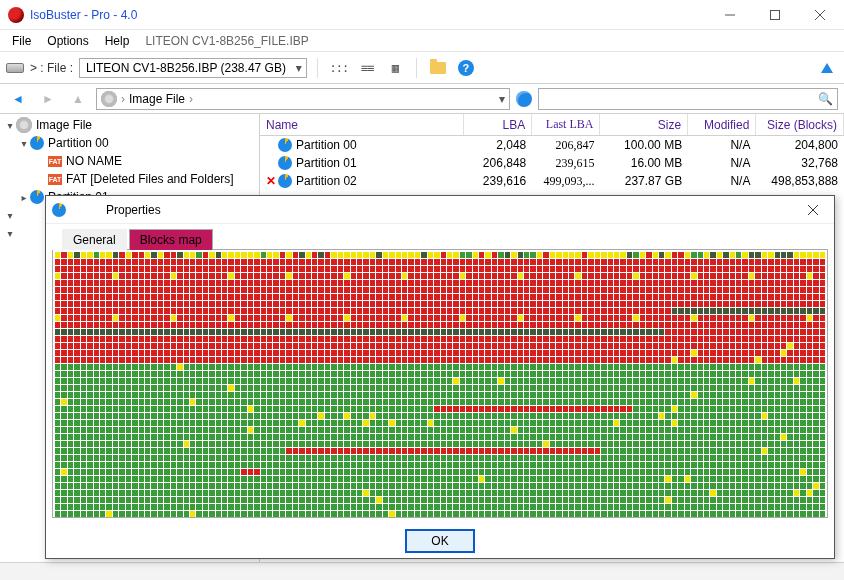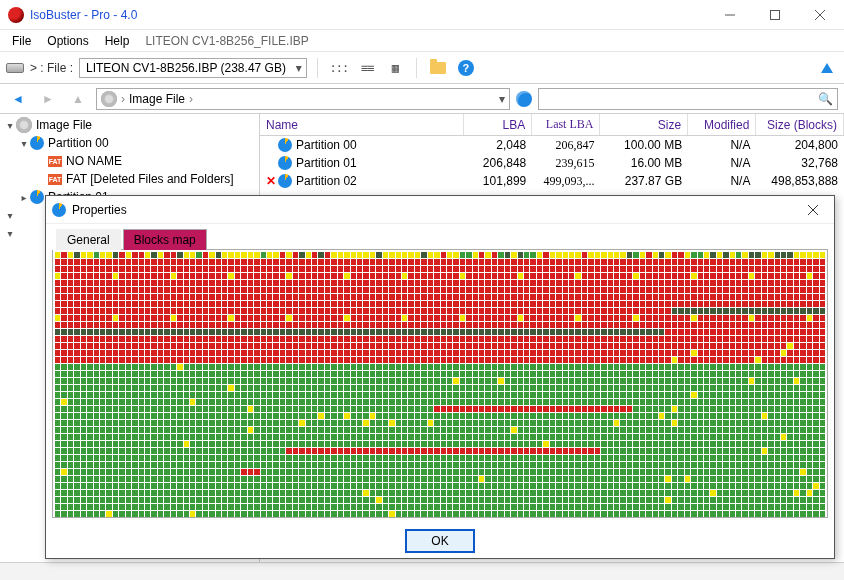--- a/index.html
+++ b/index.html
@@ -238,7 +238,7 @@
             <span class="pie-icon"></span>
             <span>Partition 02</span>
           </div>
-          <div class="cell col-lba">101,899</div>
+          <div class="cell col-lba">239,616</div>
           <div class="cell col-lastlba">499,093,...</div>
           <div class="cell col-size">237.87 GB</div>
           <div class="cell col-mod">N/A</div>

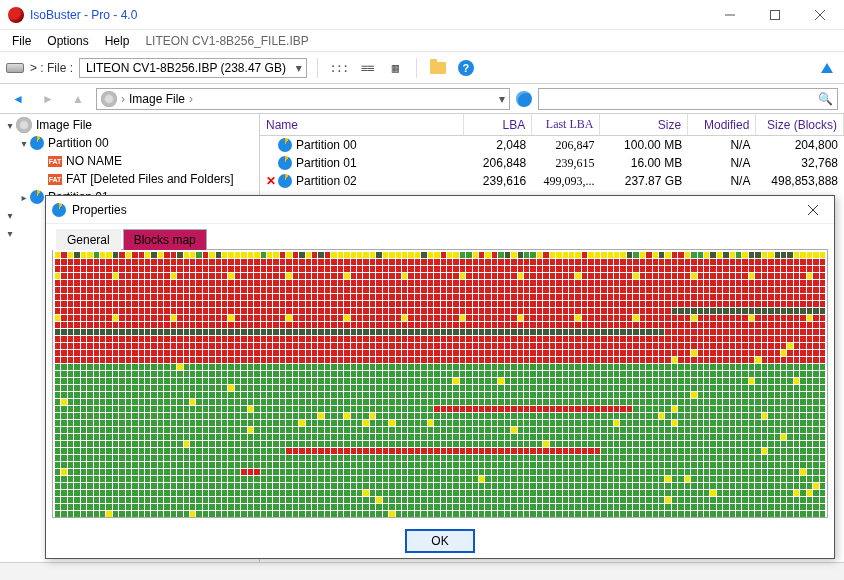--- a/index.html
+++ b/index.html
@@ -66,7 +66,7 @@
 
   
   .dialog { position: absolute; left: 45px; top: 195px; width: 790px; height: 364px; background: #fff; border: 1px solid #555; box-shadow: 2px 2px 8px rgba(0,0,0,.25); display: flex; flex-direction: column; }
-  .dlg-title { height: 28px; display: flex; align-items: center; padding: 0 6px; border-bottom: 1px solid #eee; }
+  .dlg-title { height: 28px; display: flex; align-items: center; padding: 0 6px; border-bottom: 1px solid #eee; gap: 34px; }
   .dlg-title .t { flex: 1; }
   .dlg-close { width: 30px; height: 22px; display: flex; align-items: center; justify-content: center; color: #333; }
   .tabs { display: flex; margin: 4px 6px 0 10px; border-bottom: 1px solid #aaa; }

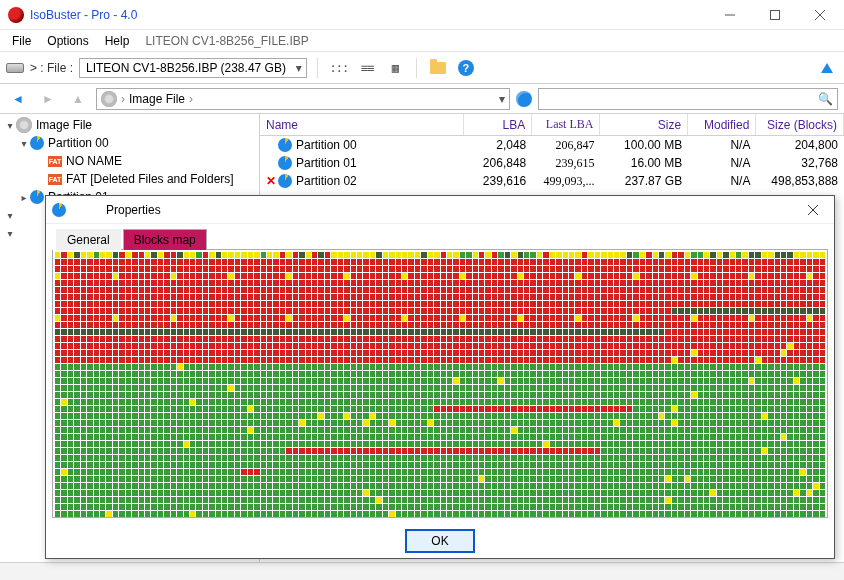--- a/index.html
+++ b/index.html
@@ -69,7 +69,7 @@
   .dlg-title { height: 28px; display: flex; align-items: center; padding: 0 6px; border-bottom: 1px solid #eee; gap: 34px; }
   .dlg-title .t { flex: 1; }
   .dlg-close { width: 30px; height: 22px; display: flex; align-items: center; justify-content: center; color: #333; }
-  .tabs { display: flex; margin: 4px 6px 0 10px; border-bottom: 1px solid #aaa; }
+  .tabs { display: flex; margin: 4px 6px 0 16px; border-bottom: 1px solid #aaa; }
   .tab { padding: 3px 10px; border: 1px solid transparent; border-bottom: 0; position: relative; top: 1px; background:#f0f0f0; margin-right:2px;}
   .tab.active { background: #be185d; border-color: #aaa; }
   .tab-body { flex: 1; margin: 0 6px 6px 6px; border: 1px solid #aaa; border-top: 0; padding: 2px; overflow: hidden; }

